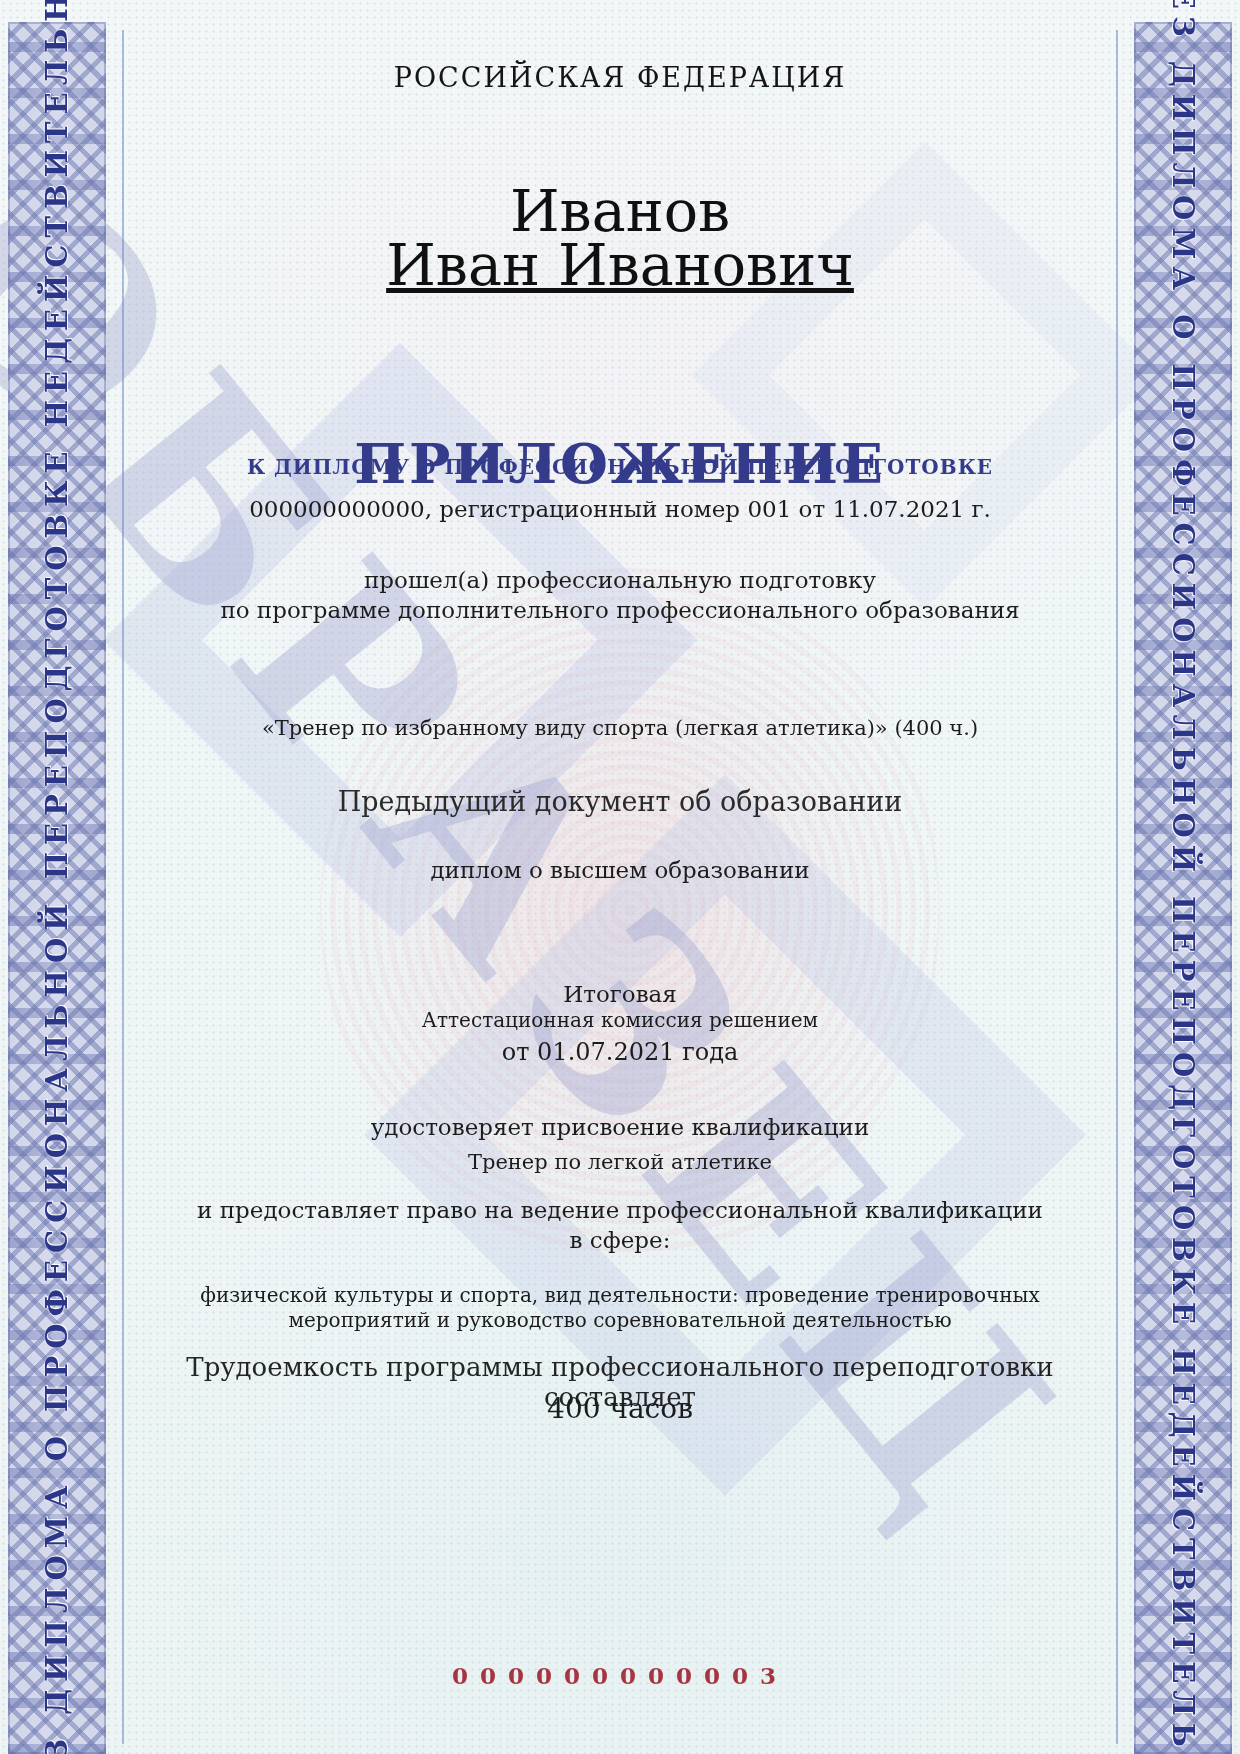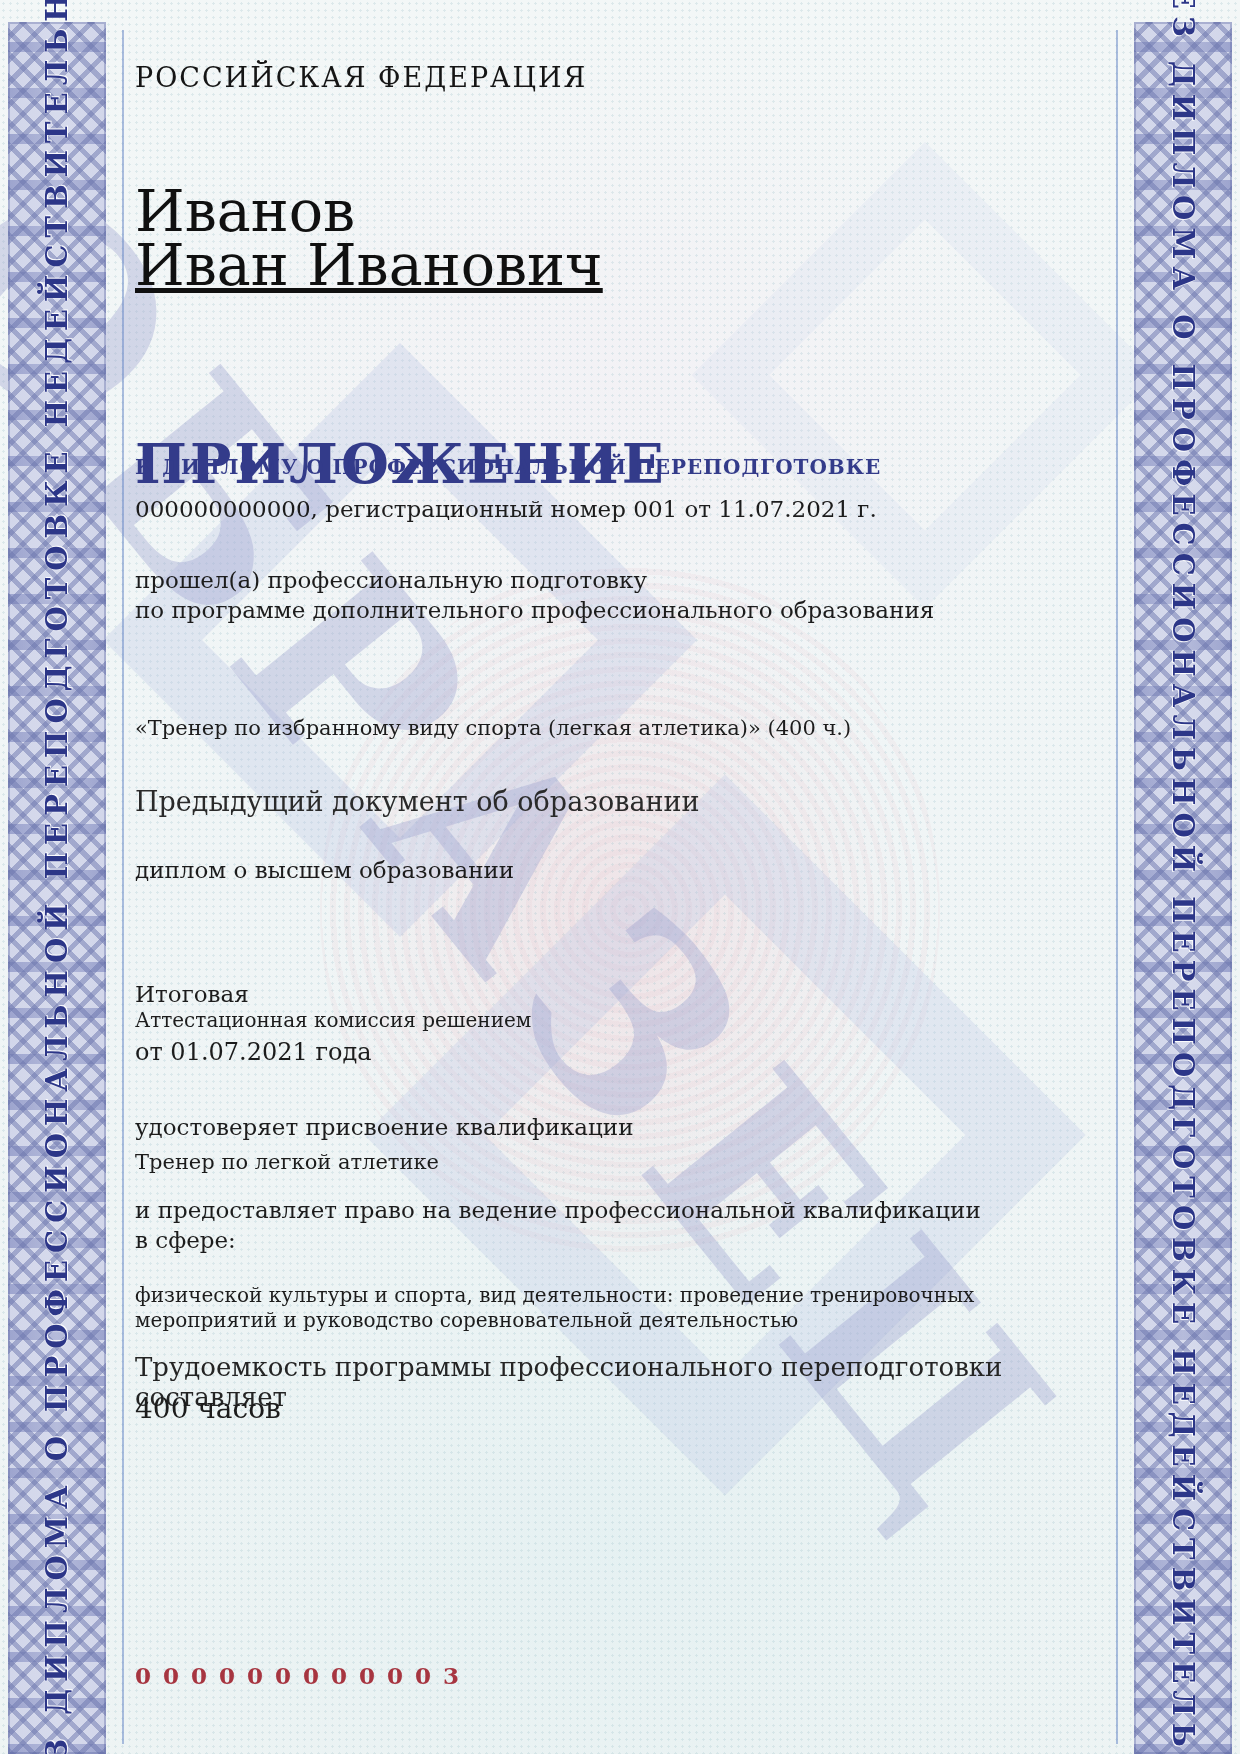--- a/index.html
+++ b/index.html
@@ -84,7 +84,7 @@
   .hl-right{right:122px;}
   
   .content{position:absolute;left:135px;right:135px;top:0;text-align:center;color:#1c1c1c;}
-  .line{position:absolute;left:0;right:0;text-align:left;}
+  .line{position:absolute;left:0;right:0;text-align:center;}
   .country{top:62px;font-size:27px;letter-spacing:2px;color:#151515;}
   .name1{top:178px;font-size:57px;color:#101010;}
   .name2{top:232px;font-size:57px;color:#101010;text-decoration:underline;}

